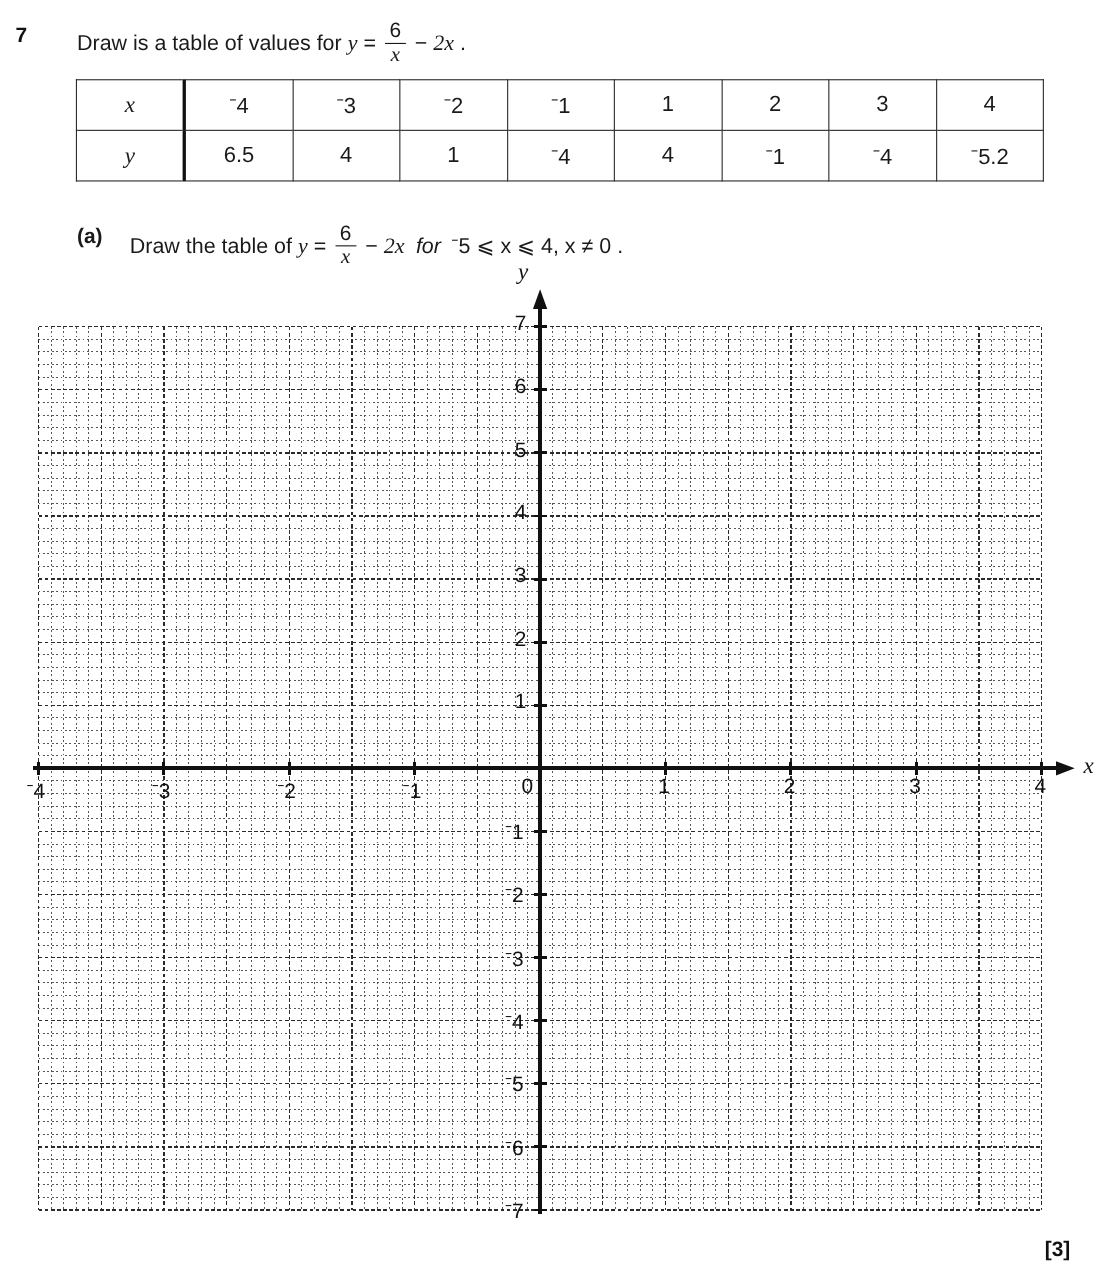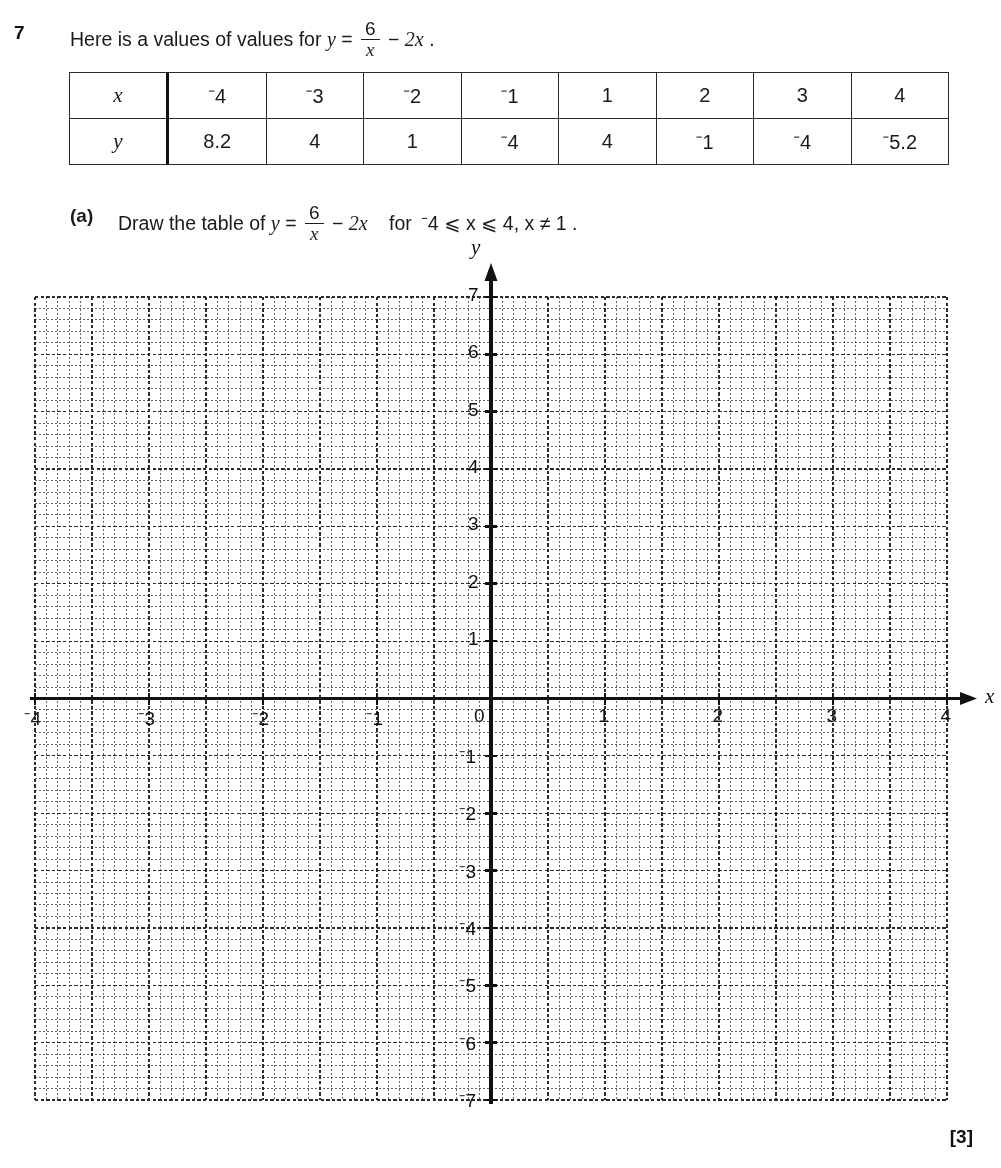--- a/index.html
+++ b/index.html
@@ -140,7 +140,7 @@
 <div class="q-number">7</div>
 
 <div class="q-stem">
-  <span>Here is a values of values for</span>
+  <span>Draw is a table of values for</span>
   <span class="mathvar">y</span>
   <span class="mathnum">=</span>
   <span class="frac">

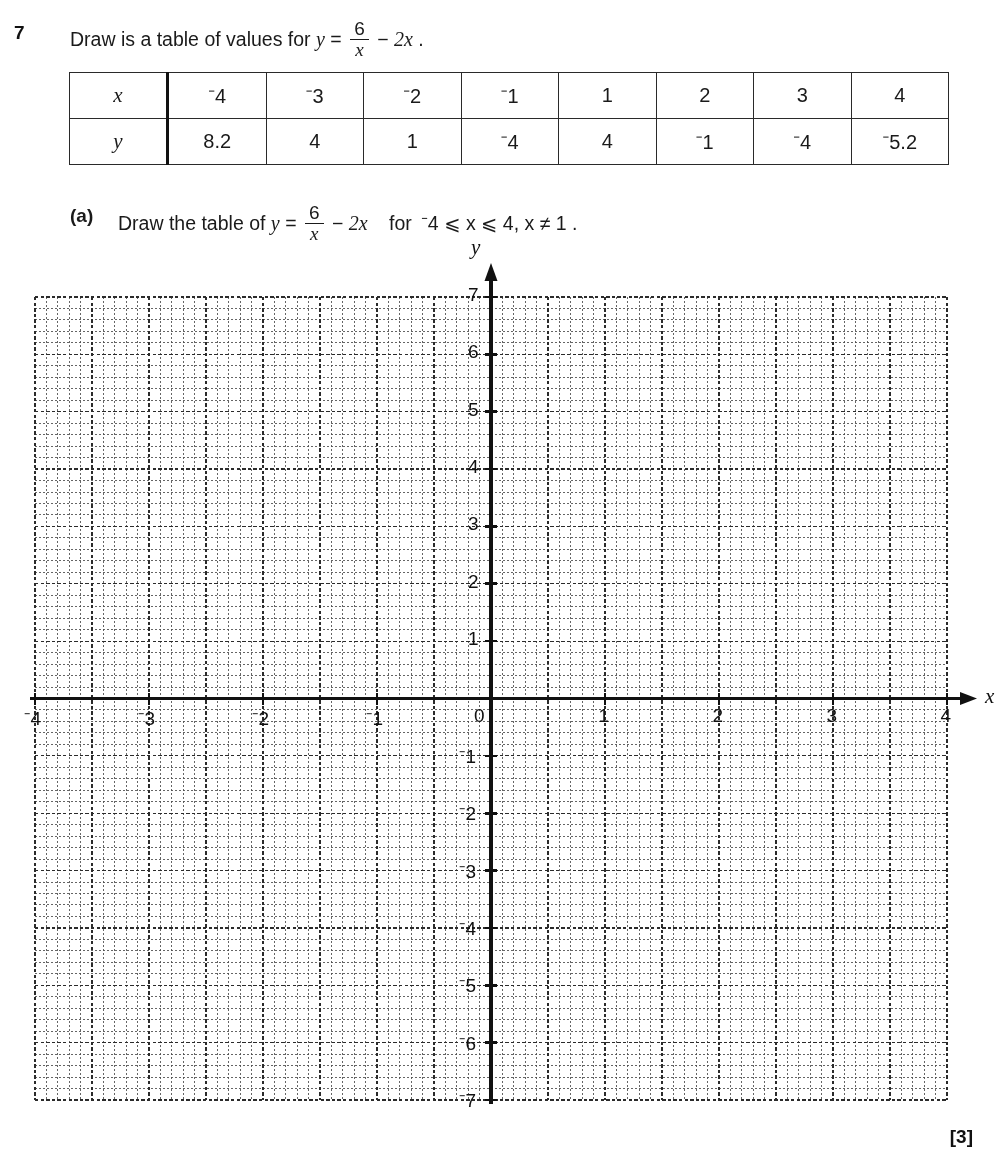--- a/index.html
+++ b/index.html
@@ -167,7 +167,7 @@
   </tr>
   <tr>
     <td class="rowlabel">y</td>
-    <td class="cell">8.2</td>
+    <td class="cell">6.5</td>
     <td class="cell">4</td>
     <td class="cell">1</td>
     <td class="cell">⁻4</td>

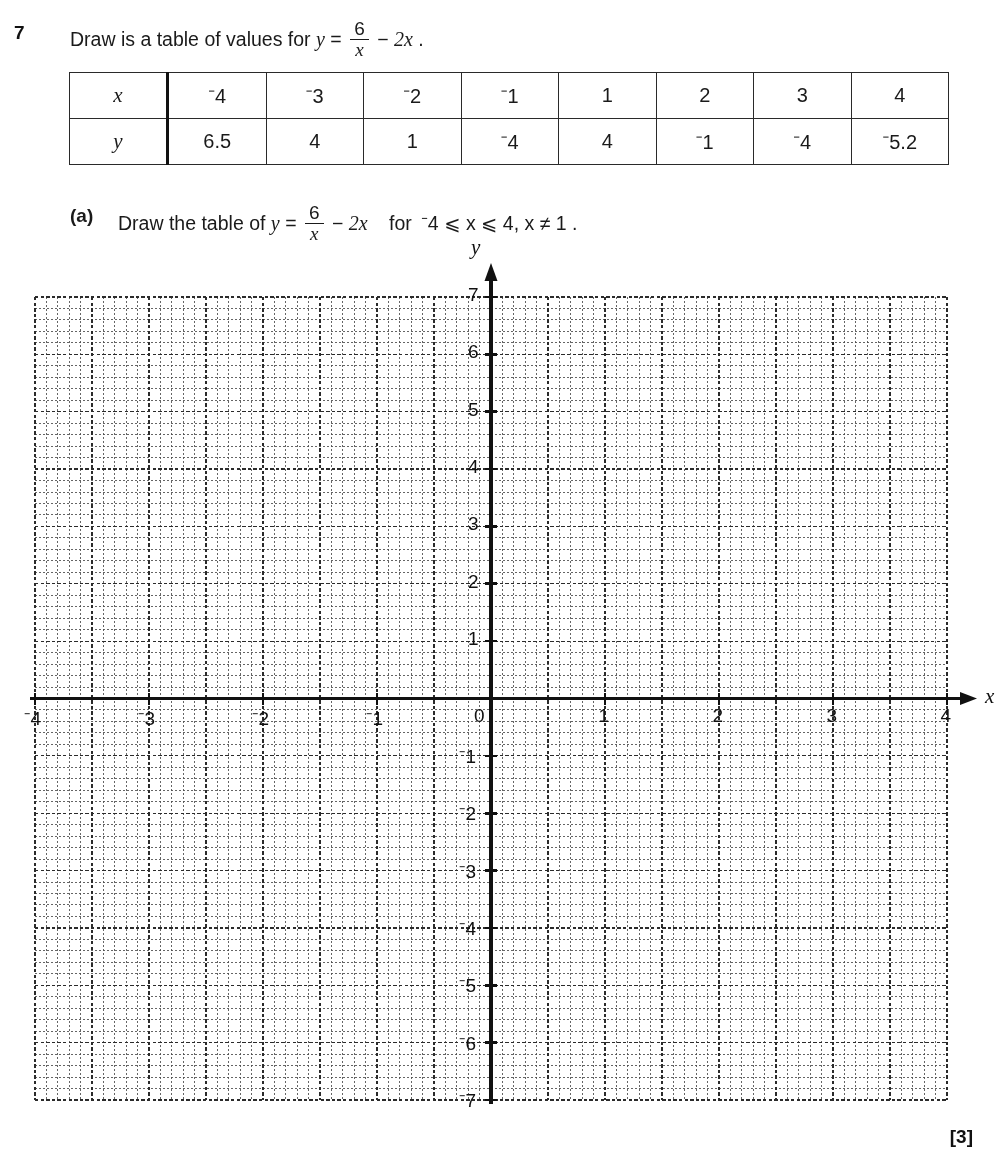--- a/index.html
+++ b/index.html
@@ -191,7 +191,7 @@
   </span>
   <span class="mathnum">−</span>
   <span class="mathvar">2x</span>
-  <span style="margin-left:16px;">for</span>
+  <span style="margin-left:5px;font-style:italic;">for</span>
   <span class="mathnum" style="margin-left:4px;">⁻4 ⩽ x ⩽ 4, x ≠ 1</span>
   <span class="mathnum">.</span>
 </div>

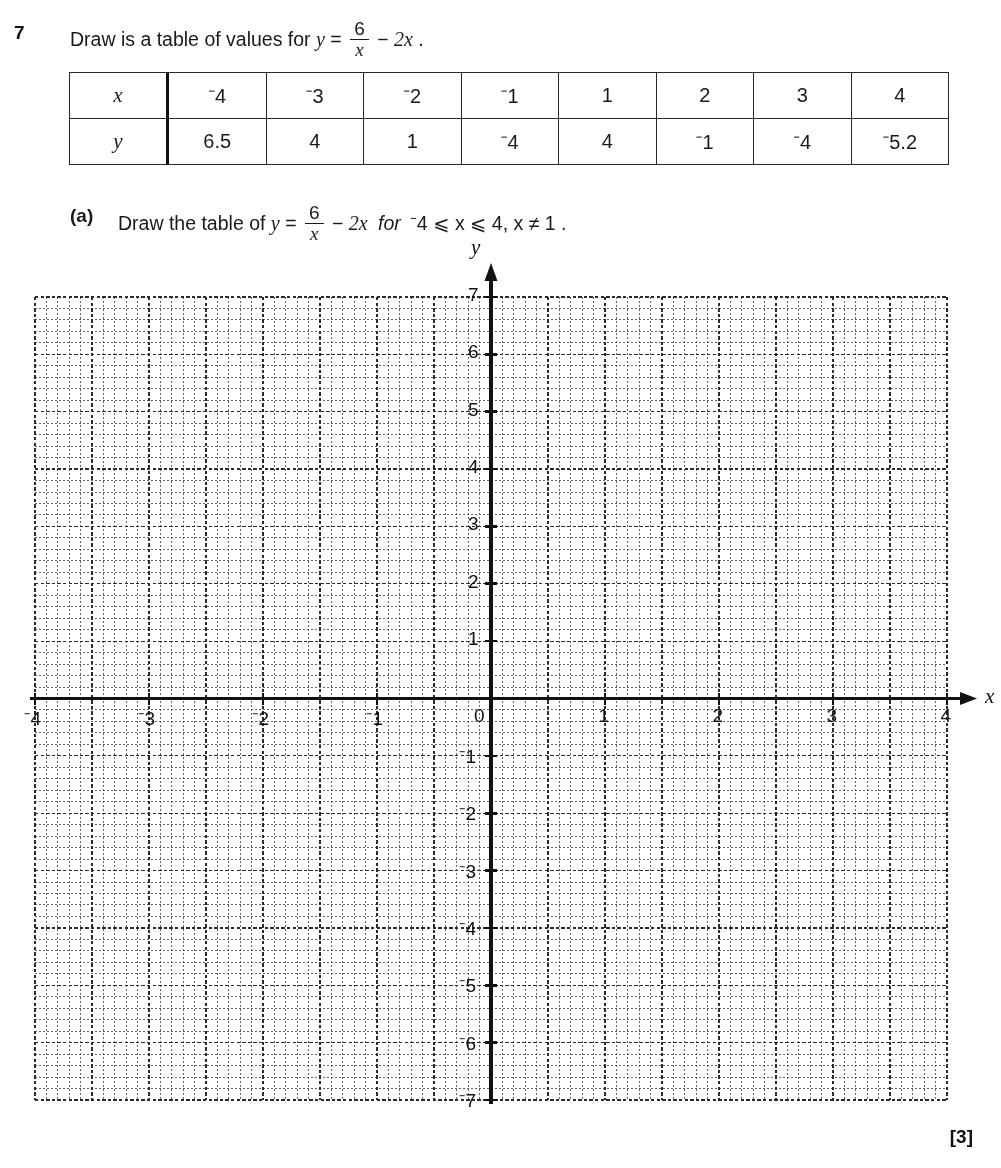--- a/index.html
+++ b/index.html
@@ -192,7 +192,7 @@
   <span class="mathnum">−</span>
   <span class="mathvar">2x</span>
   <span style="margin-left:5px;font-style:italic;">for</span>
-  <span class="mathnum" style="margin-left:4px;">⁻4 ⩽ x ⩽ 4, x ≠ 1</span>
+  <span class="mathnum" style="margin-left:4px;">⁻5 ⩽ x ⩽ 4, x ≠ 0</span>
   <span class="mathnum">.</span>
 </div>
 

